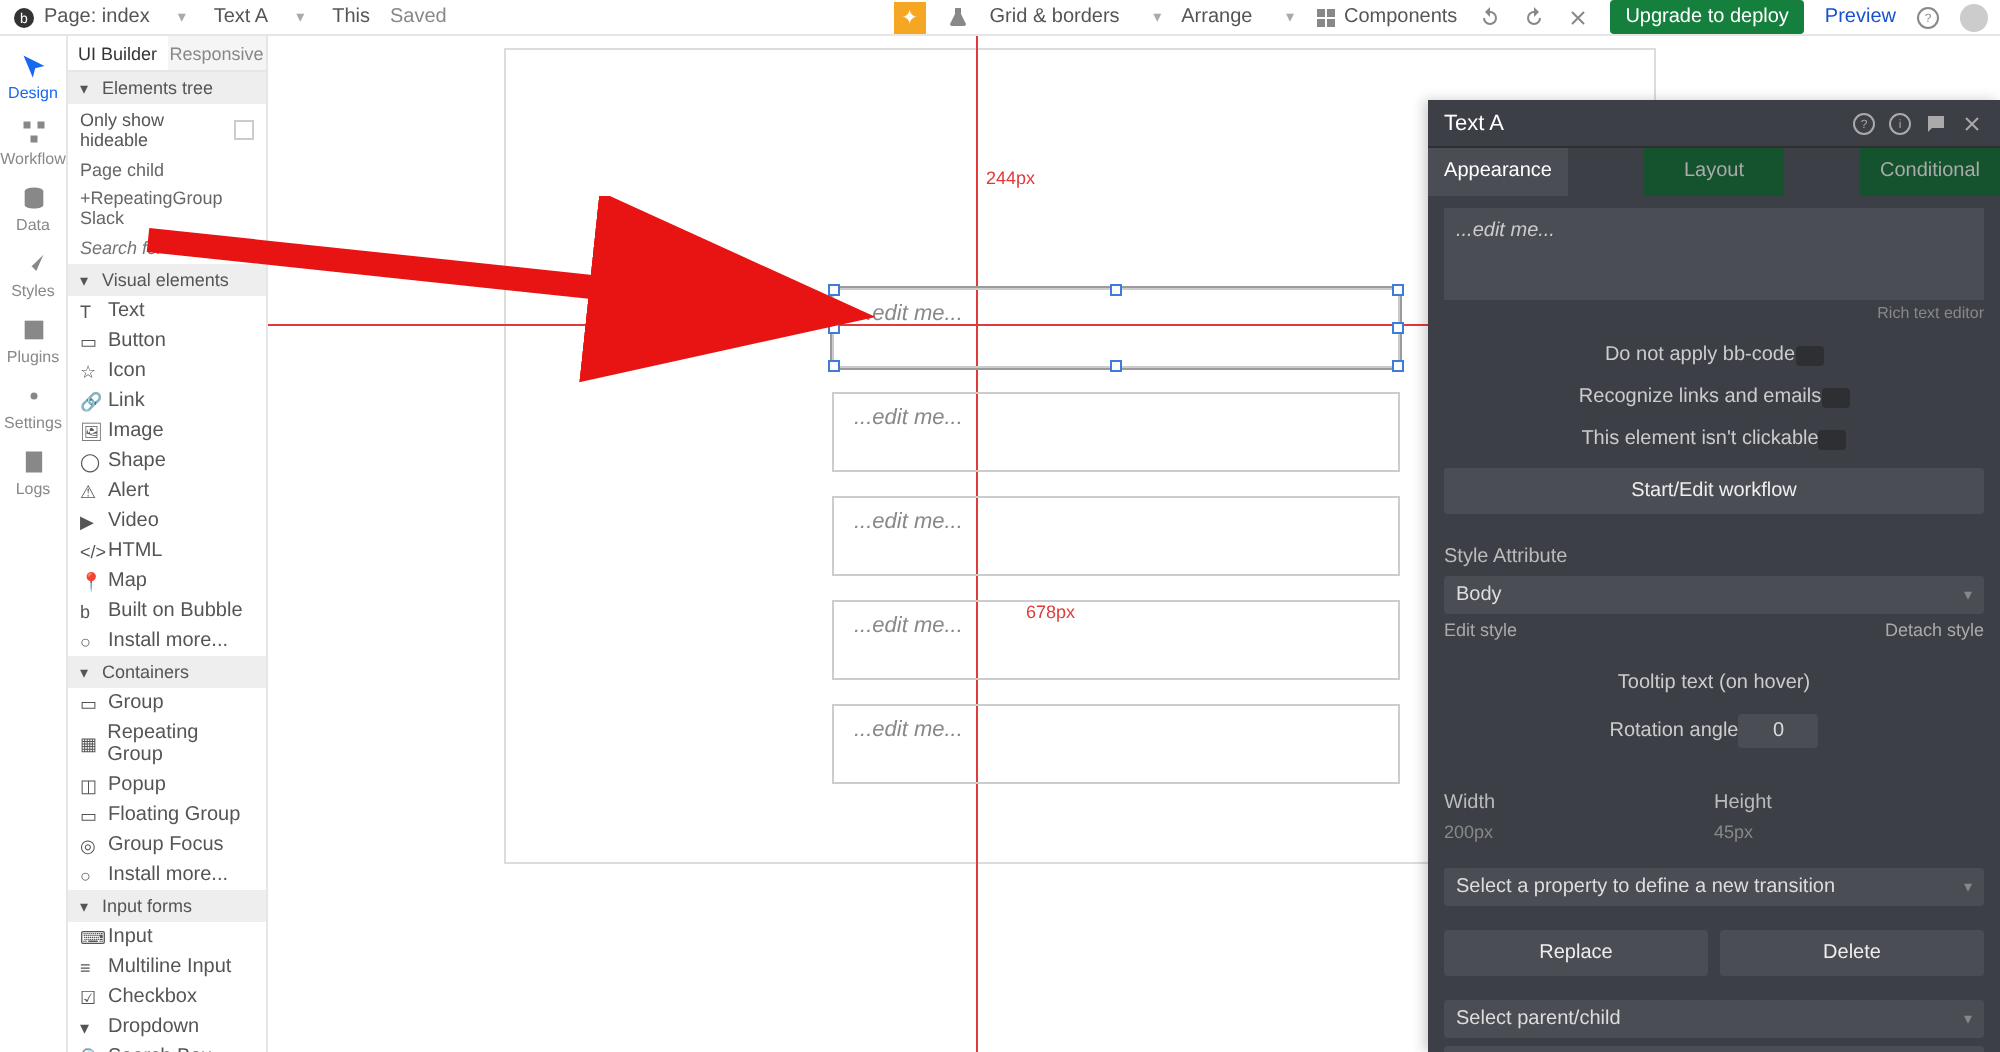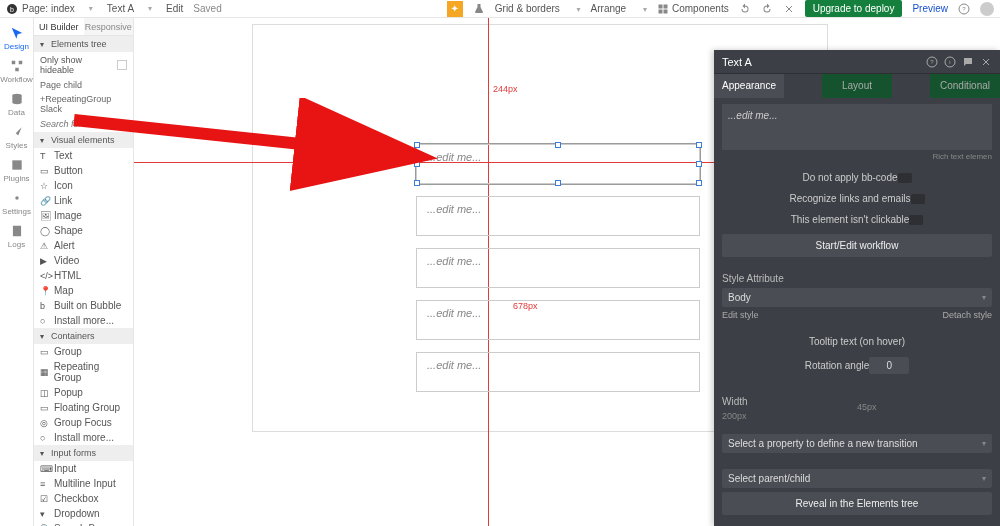--- a/index.html
+++ b/index.html
@@ -93,7 +93,7 @@
       <span>Text A</span>
       <span class="tb-caret">▾</span>
     </div>
-  <span style="margin-right:6px;">Edit</span>
+  <span style="margin-right:6px;">This</span>
   <span class="tb-edit">Saved</span>
   <div class="tb-spacer"></div>
   <div class="tb-right">

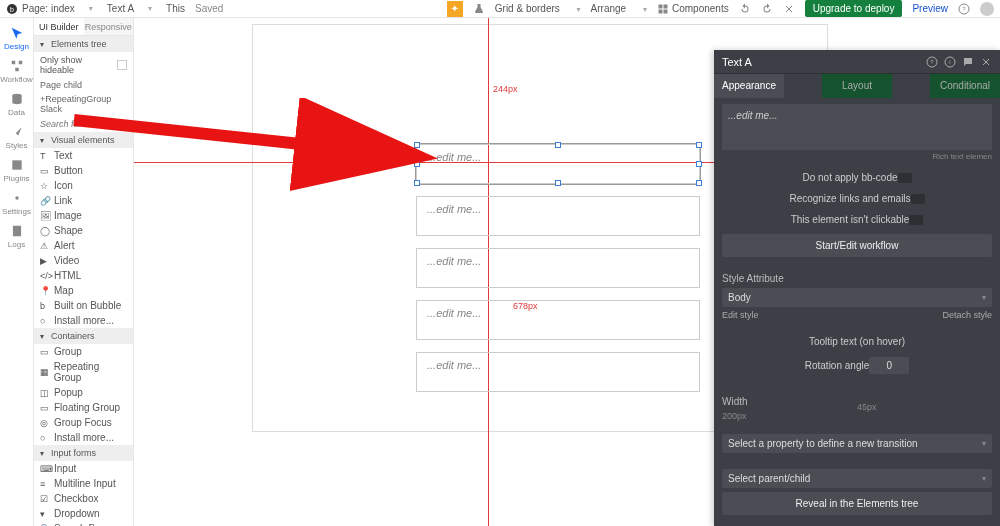--- a/index.html
+++ b/index.html
@@ -342,7 +342,7 @@
   </div>
   <div class="insp-body">
     <div class="insp-edit">...edit me...</div>
-    <div class="insp-rte">Rich text elemen</div>
+    <div class="insp-rte">Rich text editor</div>
     <div class="insp-row">
         <span>Do not apply bb-code</span>
         <span class="insp-toggle"></span>

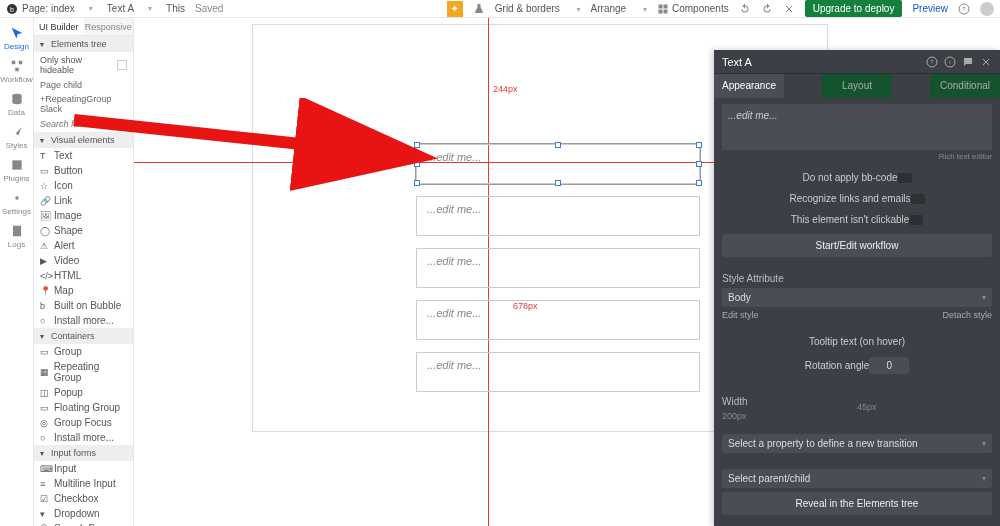--- a/index.html
+++ b/index.html
@@ -381,6 +381,7 @@
           <div class="insp-subtle">200px</div>
         </div>
       <div class="insp-col">
+          <div class="insp-label">Height</div>
           <div class="insp-subtle">45px</div>
         </div>
     </div>

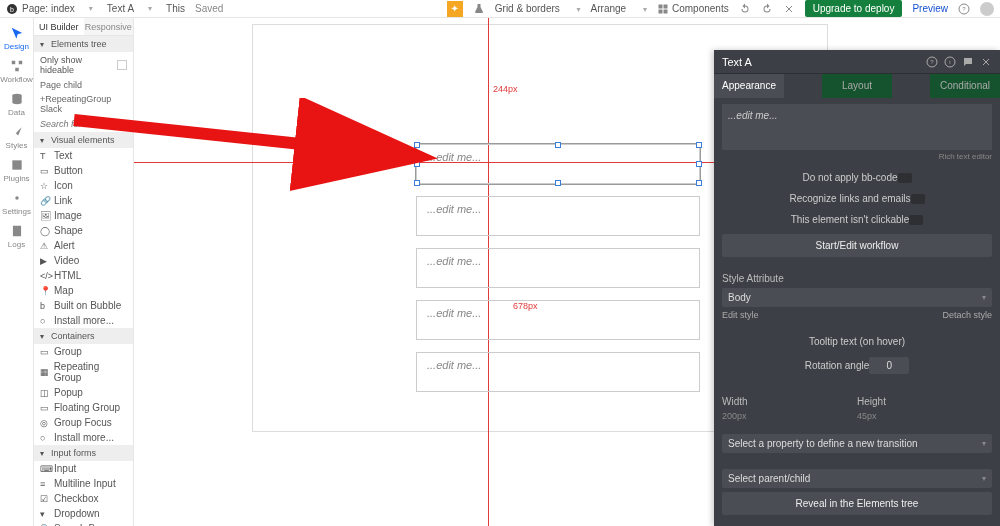--- a/index.html
+++ b/index.html
@@ -391,6 +391,10 @@
         <span class="chevron">▾</span>
       </div>
     <div class="insp-sep"></div>
+    <div class="insp-two">
+      <div class="insp-btn">Replace</div>
+      <div class="insp-btn">Delete</div>
+    </div>
     <div class="insp-sep"></div>
     <div class="insp-select">
         <span>Select parent/child</span>

